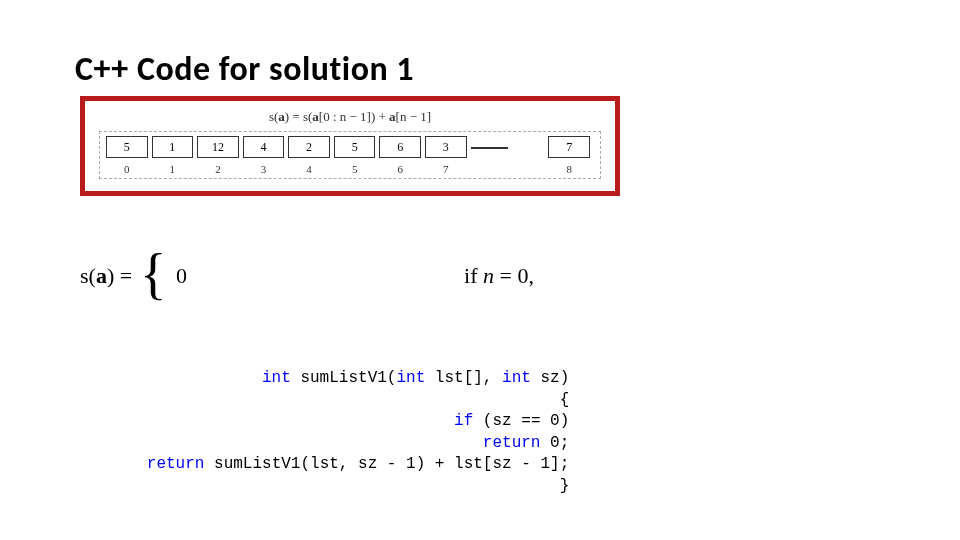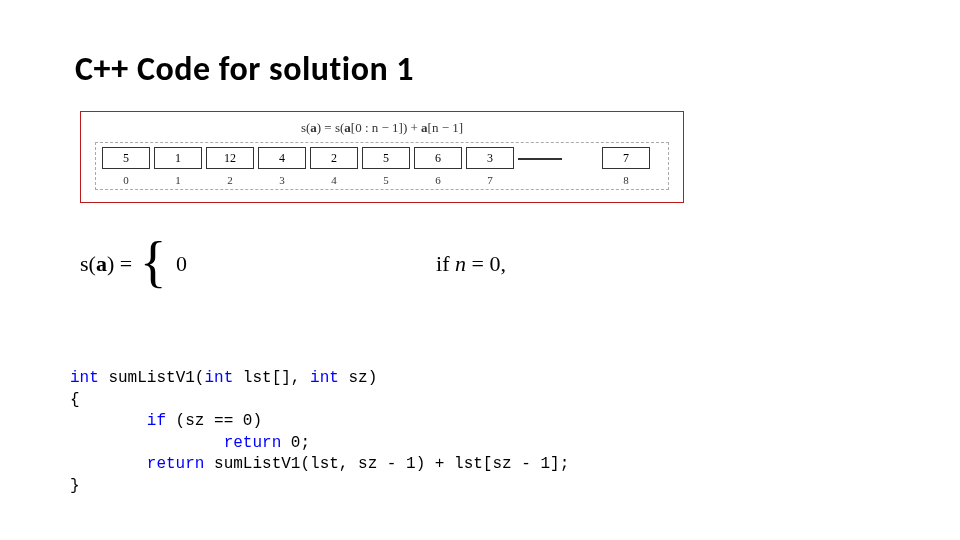--- a/index.html
+++ b/index.html
@@ -22,9 +22,9 @@
   .diagram-box {
     position: absolute;
     left: 80px;
-    top: 111px;
-    width: 604px;
-    border: 1px solid #b91c1c;
+    top: 96px;
+    width: 540px;
+    border: 5px solid #b91c1c;
     padding: 8px 14px 12px 14px;
   }
   .formula-small {

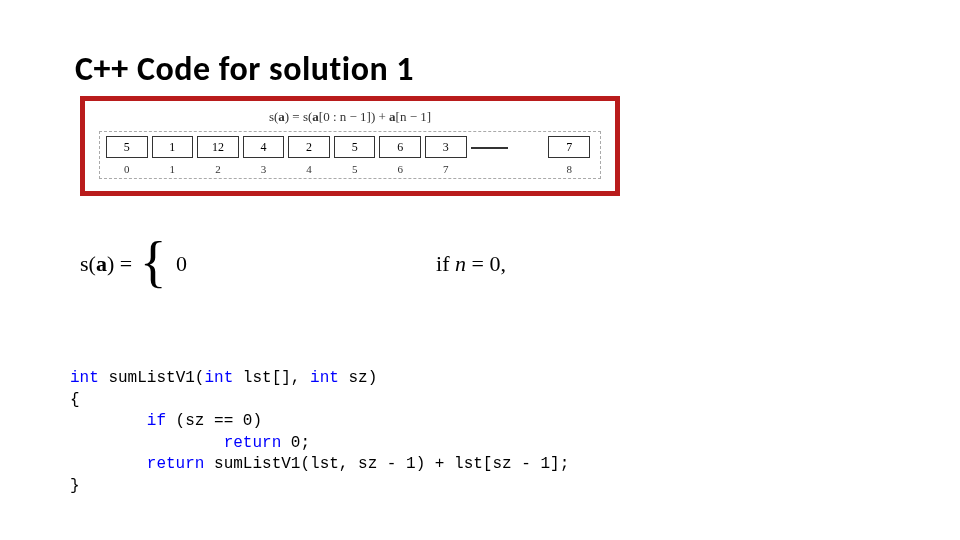--- a/index.html
+++ b/index.html
@@ -81,7 +81,7 @@
   .formula-big {
     position: absolute;
     left: 80px;
-    top: 240px;
+    top: 252px;
     font-family: Georgia, "Times New Roman", serif;
     font-size: 22px;
   }

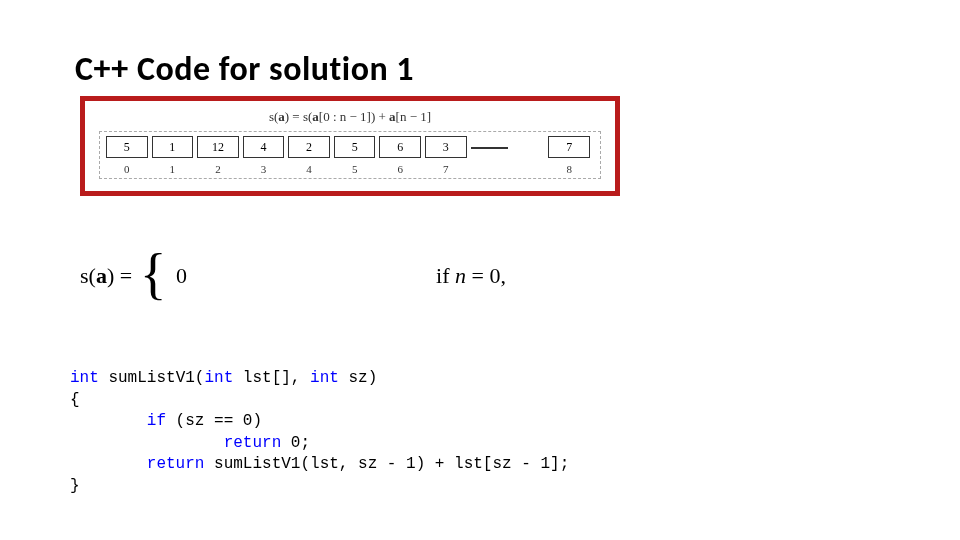--- a/index.html
+++ b/index.html
@@ -107,7 +107,7 @@
     align-items: baseline;
   }
   .case-val { display: inline-block; min-width: 260px; }
-  .case-cond { display: inline-block; }
+  .case-cond { display: inline-block; margin-left: 28px; }
   .code-block {
     position: absolute;
     left: 70px;

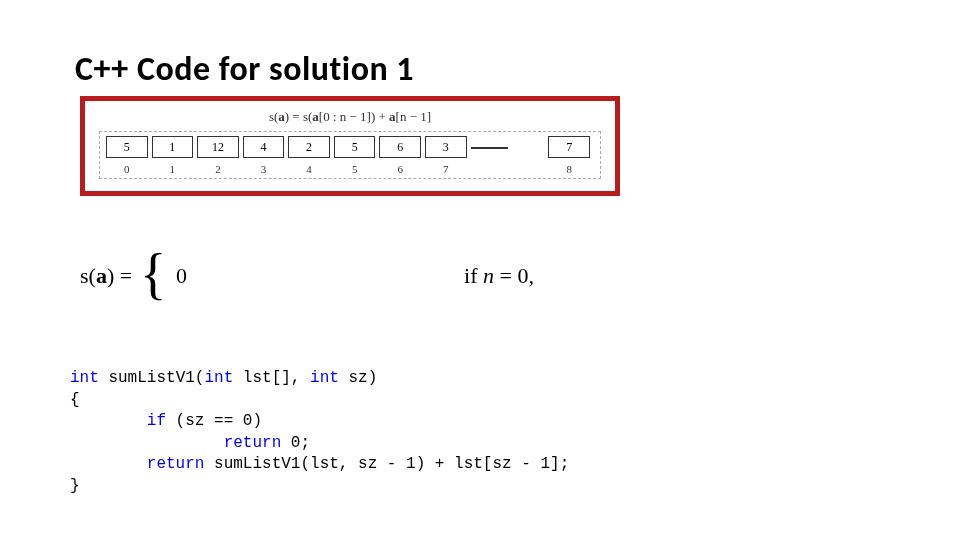--- a/index.html
+++ b/index.html
@@ -116,6 +116,7 @@
     font-size: 16px;
     line-height: 1.35;
     white-space: pre;
+    text-align: right;
   }
   .kw   { color: #0000ff; }
   .type { color: #0000ff; }

